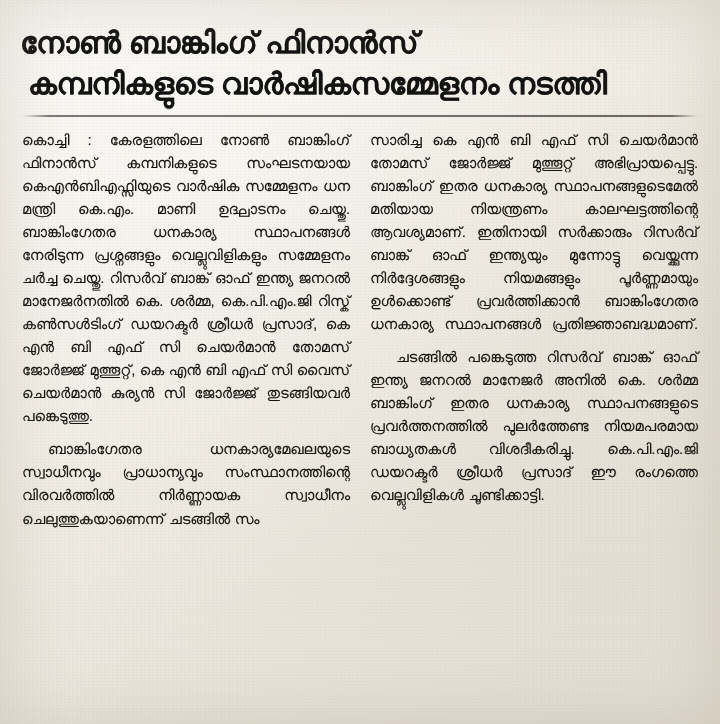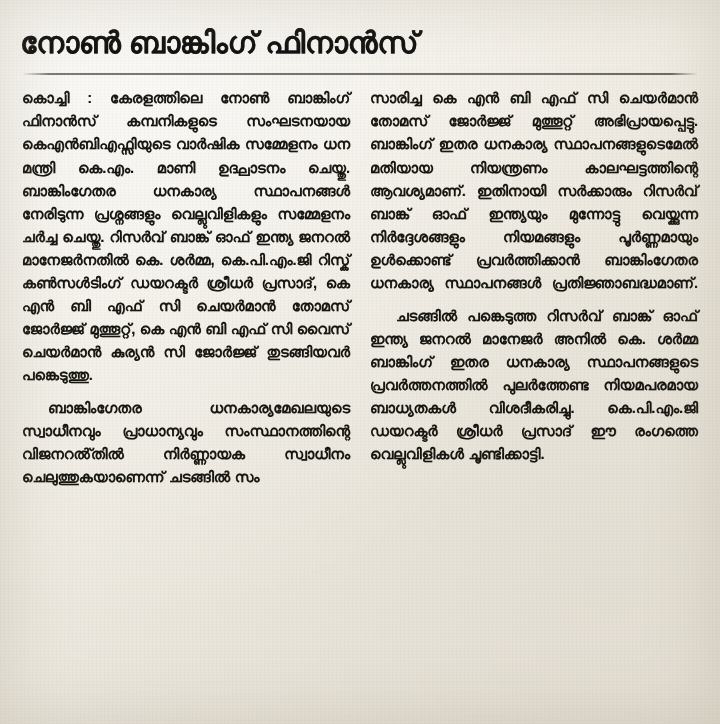--- a/index.html
+++ b/index.html
@@ -109,6 +109,7 @@
 
   <div class="headline">
     <span class="line line1">നോൺ ബാങ്കിംഗ് ഫിനാൻസ്</span>
+    <span class="line line2">കമ്പനികളുടെ വാർഷികസമ്മേളനം നടത്തി</span>
   </div>
 
   <div class="rule"></div>

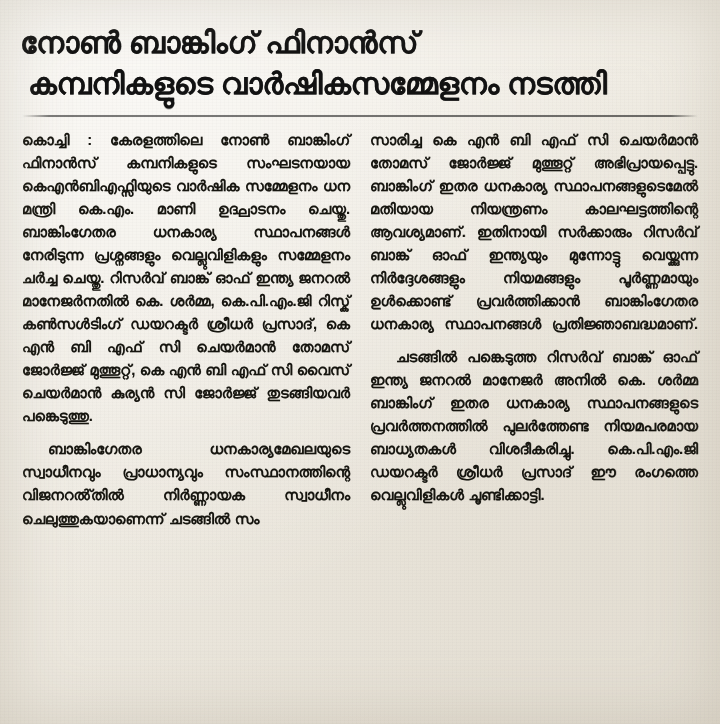--- a/index.html
+++ b/index.html
@@ -82,7 +82,6 @@
     text-align-last: justify;
     word-spacing: 0.5px;
     text-shadow: 0.3px 0 0 rgba(0,0,0,0.35);
-    font-weight: bold;
   }
   .col p.last-natural {
     text-align-last: left;

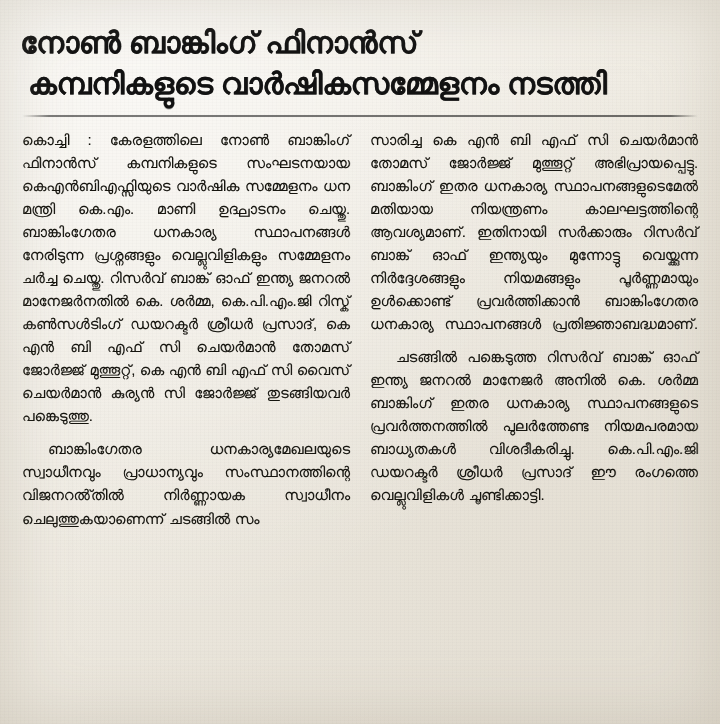--- a/index.html
+++ b/index.html
@@ -117,7 +117,7 @@
 
     <div class="col">
       <p>കൊച്ചി : കേരളത്തിലെ നോൺ ബാങ്കിംഗ് ഫിനാൻസ് കമ്പനികളുടെ സംഘടനയായ കെഎൻബിഎഫ്സിയുടെ വാർഷിക സമ്മേളനം ധന മന്ത്രി കെ.എം. മാണി ഉദ്ഘാടനം ചെയ്തു. ബാങ്കിംഗേതര ധനകാര്യ സ്ഥാപനങ്ങൾ നേരിടുന്ന പ്രശ്നങ്ങളും വെല്ലുവിളികളും സമ്മേളനം ചർച്ച ചെയ്തു. റിസർവ് ബാങ്ക് ഓഫ് ഇന്ത്യ ജനറൽ മാനേജർനതിൽ കെ. ശർമ്മ, കെ.പി.എം.ജി റിസ്ക് കൺസൾടിംഗ് ഡയറക്ടർ ശ്രീധർ പ്രസാദ്, കെ എൻ ബി എഫ് സി ചെയർമാൻ തോമസ് ജോർജ്ജ് മുത്തൂറ്റ്, കെ എൻ ബി എഫ് സി വൈസ് ചെയർമാൻ കുര്യൻ സി ജോർജ്ജ് തുടങ്ങിയവർ പങ്കെടുത്തു.</p>
-      <p class="indent last-natural">ബാങ്കിംഗേതര ധനകാര്യമേഖലയുടെ സ്വാധീനവും പ്രാധാന്യവും സംസ്ഥാനത്തിന്റെ വിജനറൽ്തിൽ നിർണ്ണായക സ്വാധീനം ചെലുത്തുകയാണെന്ന് ചടങ്ങിൽ സം</p>
+      <p class="indent last-natural">ബാങ്കിംഗേതര ധനകാര്യമേഖലയുടെ സ്വാധീനവും പ്രാധാന്യവും സംസ്ഥാനത്തിന്റെ വിരവർത്തിൽ നിർണ്ണായക സ്വാധീനം ചെലുത്തുകയാണെന്ന് ചടങ്ങിൽ സം</p>
     </div>
 
     <div class="col">

